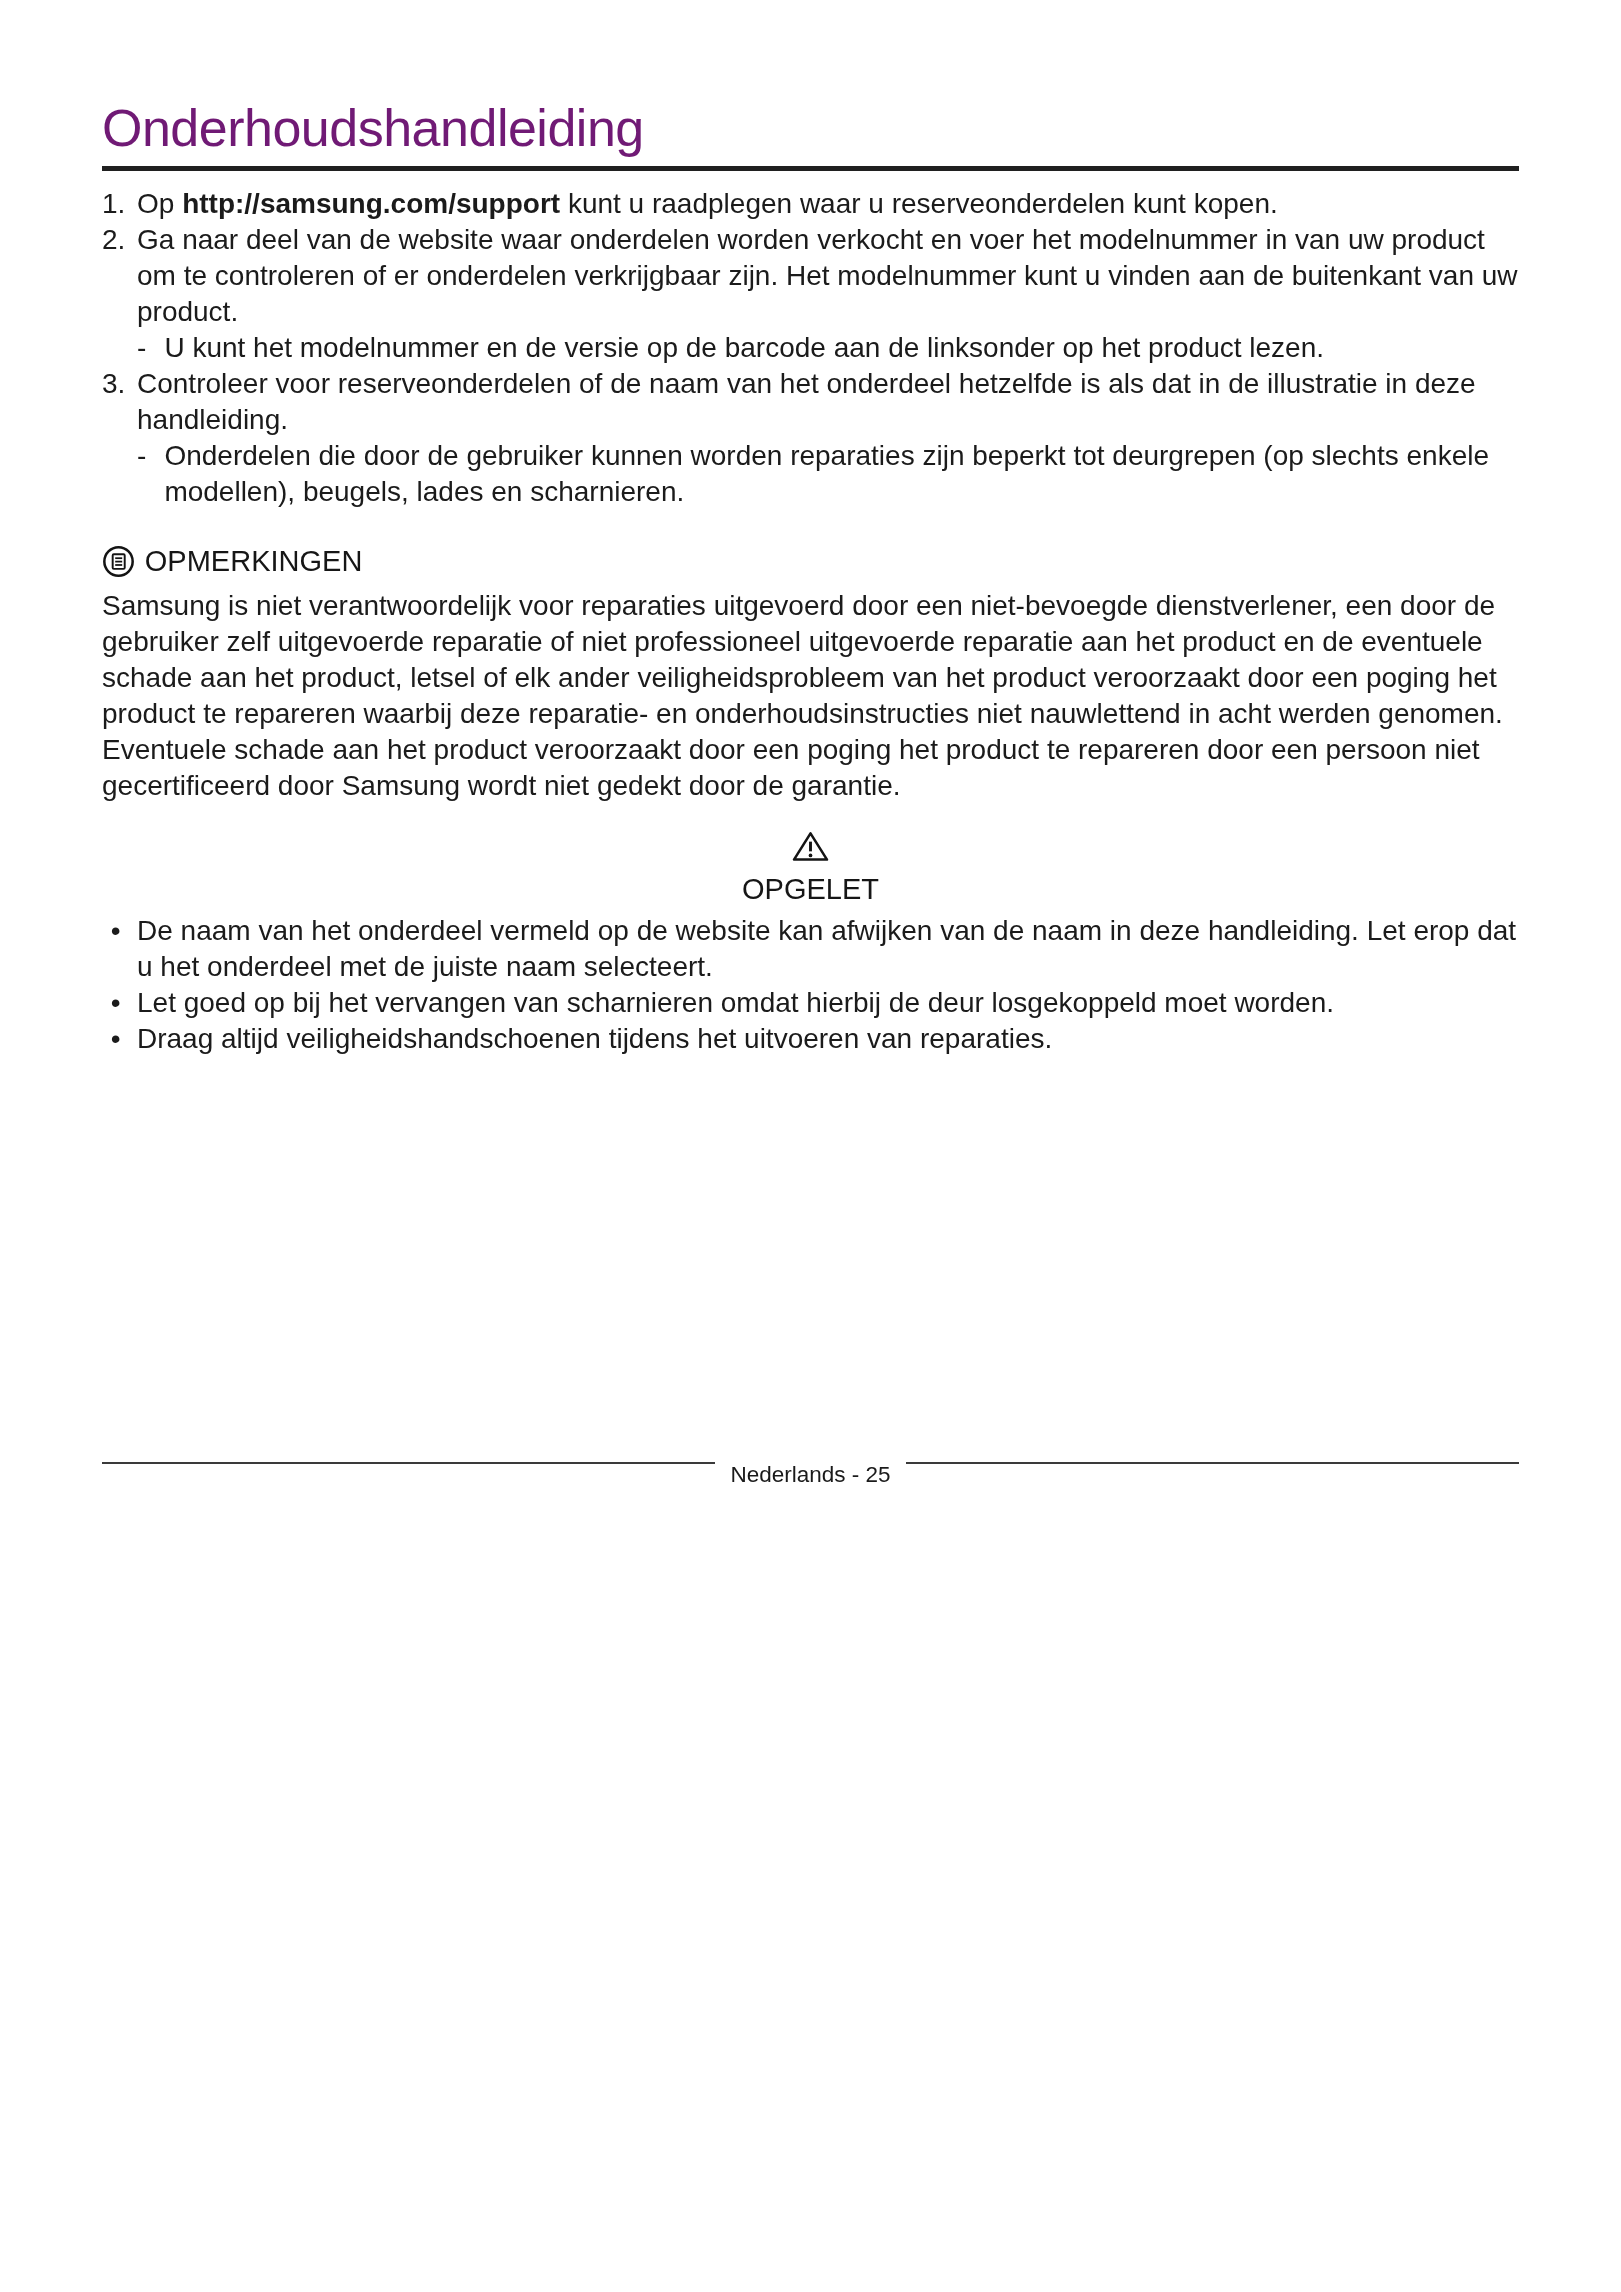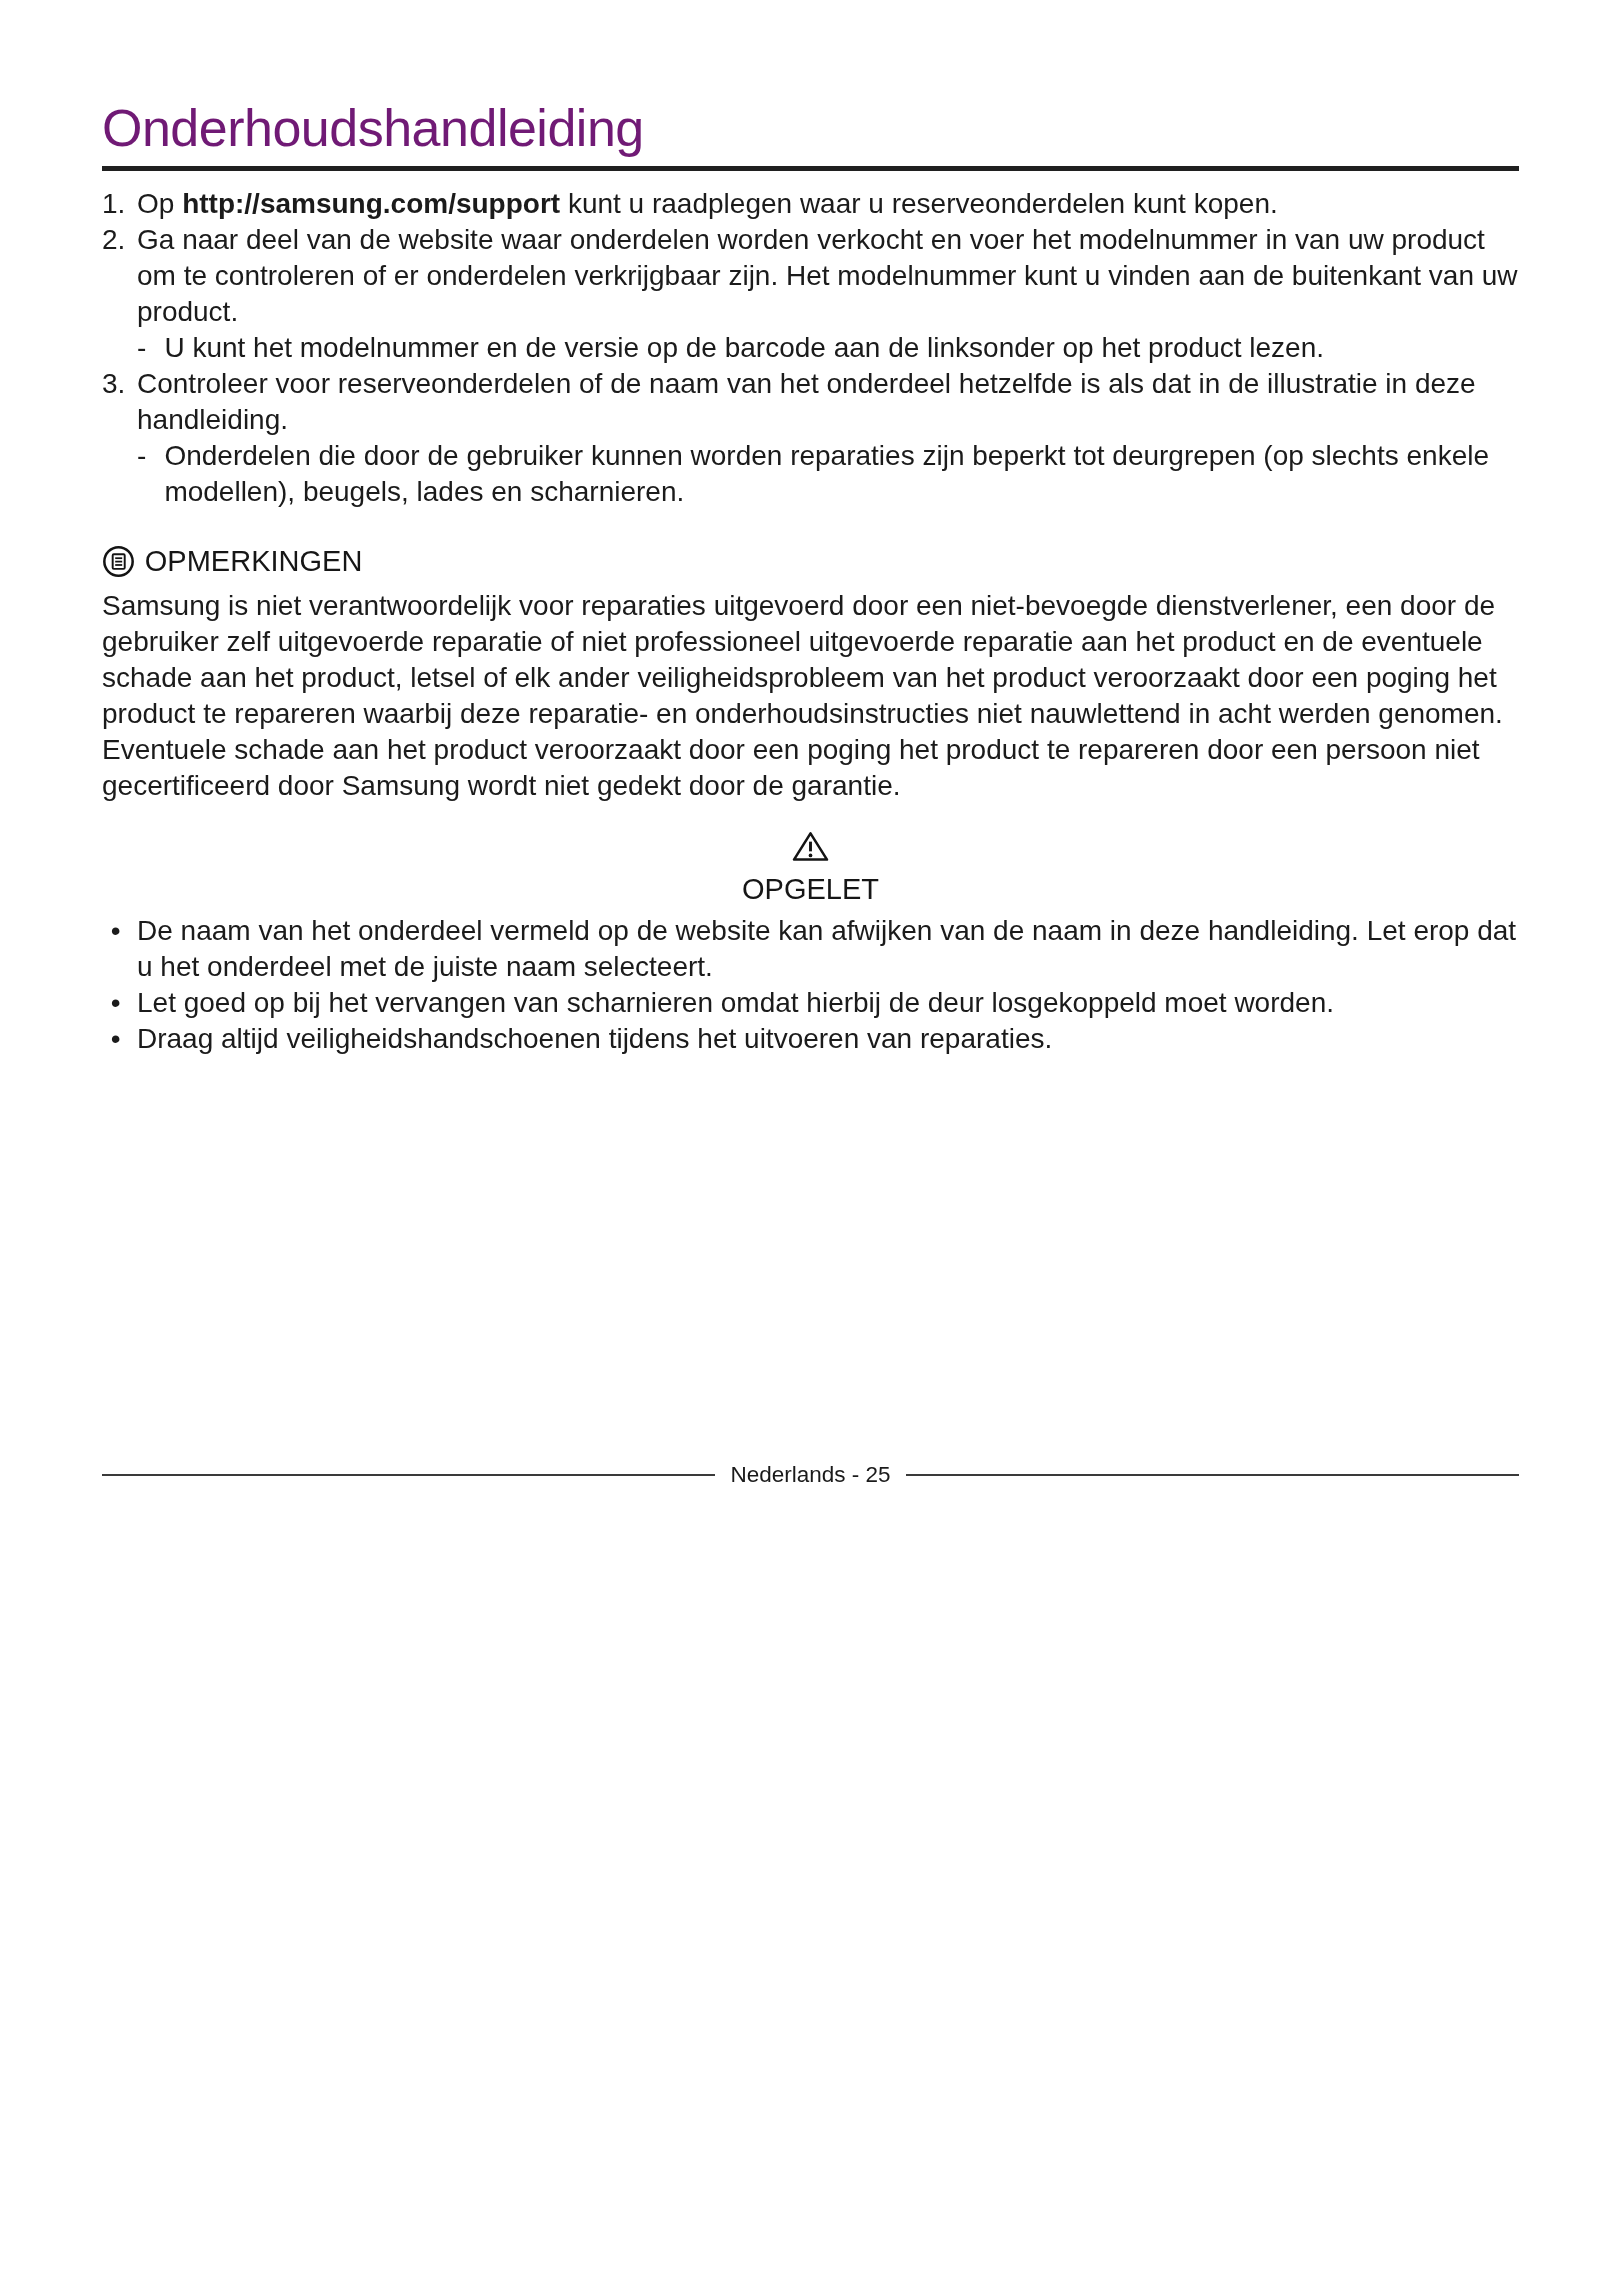--- a/index.html
+++ b/index.html
@@ -46,7 +46,7 @@
 
   .footer {
     position:absolute; left:102px; right:102px; top:1462px;
-    display:flex; align-items:center; gap:15.7px;
+    display:flex; gap:15.7px;
   }
   .fline { flex:1; height:2px; background:#3a3a3a; }
   .ftext { font-size:22.5px; color:#1a1a1a; white-space:nowrap; }

